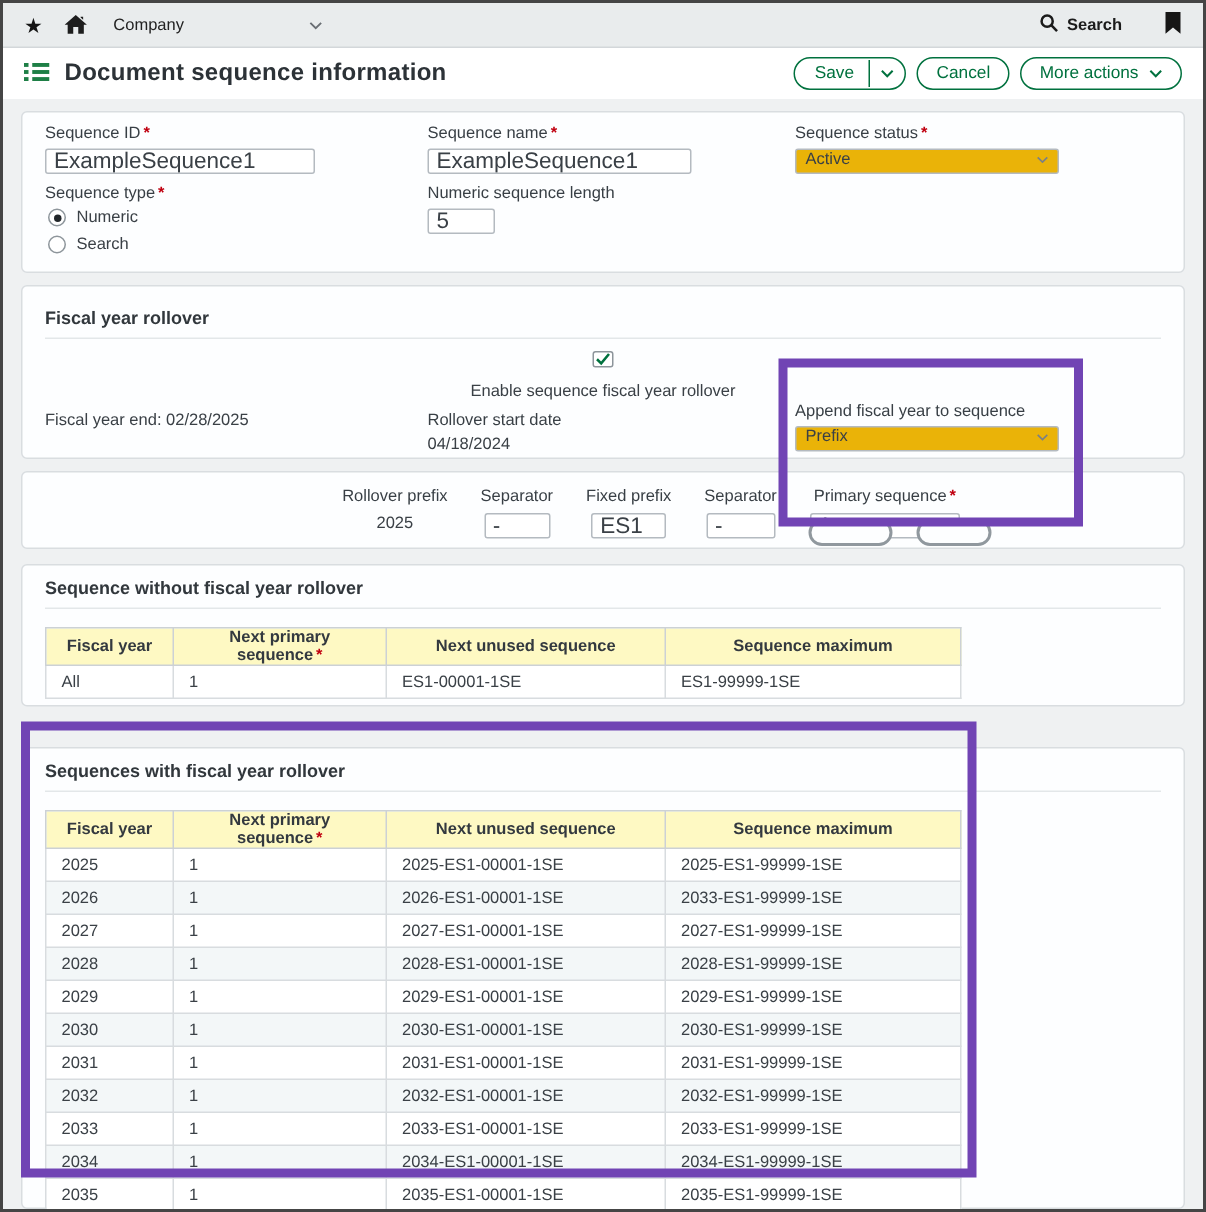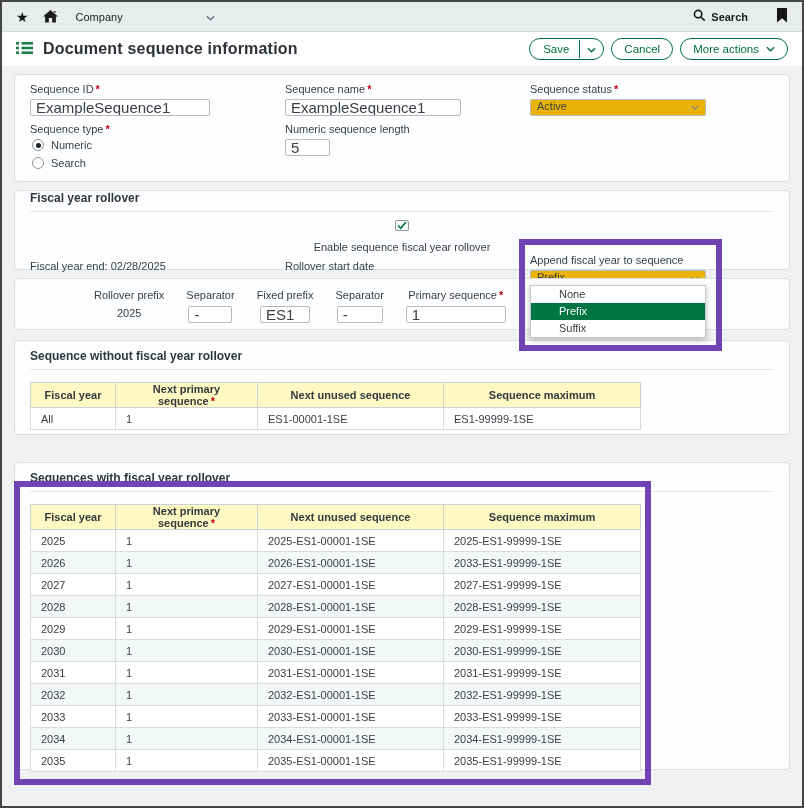--- a/index.html
+++ b/index.html
@@ -46,7 +46,7 @@
   
   .sec-title { font-size: 12px; font-weight: bold; color: #31373c; line-height: 15px; }
   .hr { height: 1px; background: #e3e7e9; margin-top: 5px; }
-  .card2 { height: 80px; padding-top: 0; }
+  .card2 { height: 116px; padding-top: 14px; }
   .check-row { display: flex; align-items: center; gap: 10px; margin-top: 8px; height: 16px; flex-direction: column; }
   .checkbox { width: 14px; height: 14px; border: 1px solid #8d959b; border-radius: 2px; background: #fff; display: flex; align-items: center; justify-content: center; }
   .card2 .grid3 { margin-top: 10px; }

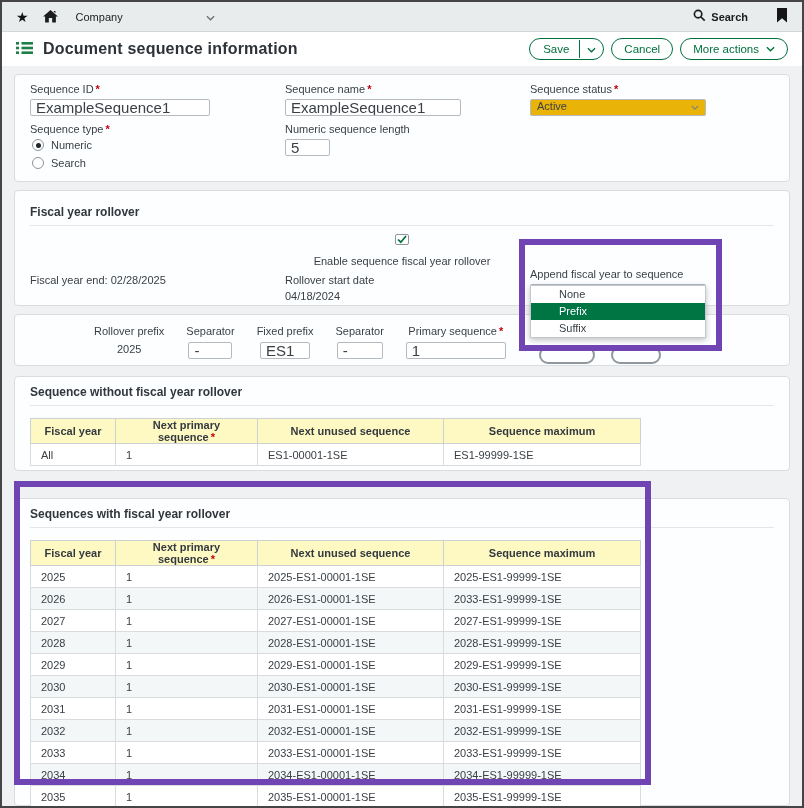--- a/index.html
+++ b/index.html
@@ -358,11 +358,6 @@
     </div>
   </div>
 
-  <div class="menu">
-    <div class="opt">None</div>
-    <div class="opt sel">Prefix</div>
-    <div class="opt">Suffix</div>
-  </div>
 
   <div class="ann ann1"></div>
   <div class="ann ann2"></div>

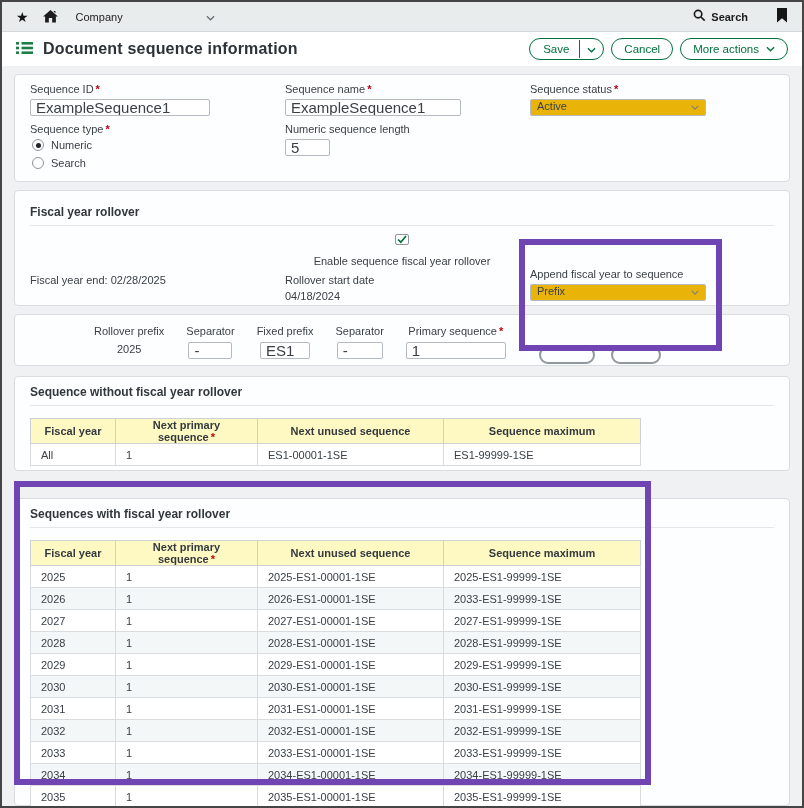--- a/index.html
+++ b/index.html
@@ -55,7 +55,7 @@
 
   
   .card3 { height: 52px; margin-bottom: 10px; position: relative; }
-  .pfx-row { display: flex; gap: 22px; margin-left: 64px; margin-top: 2px; }
+  .pfx-row { display: flex; gap: 22px; margin-left: 64px; margin-top: 2px; justify-content: center; }
   .pfx { display: flex; flex-direction: column; align-items: center; }
   .pfx .label { margin-bottom: 5px; white-space: nowrap; }
   .pfx .static { margin-top: 1px; }

